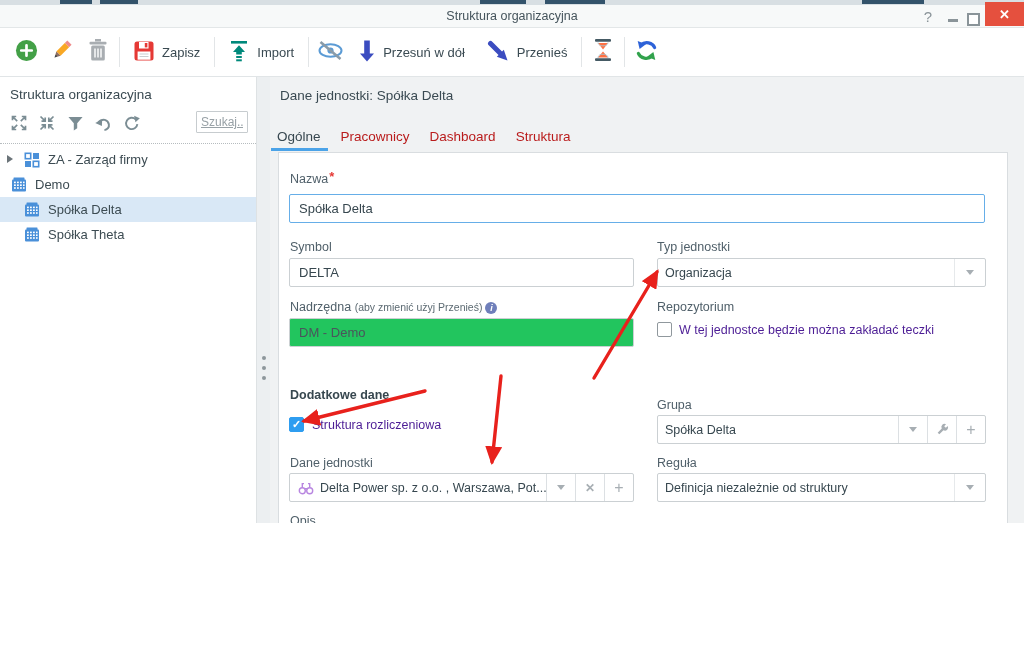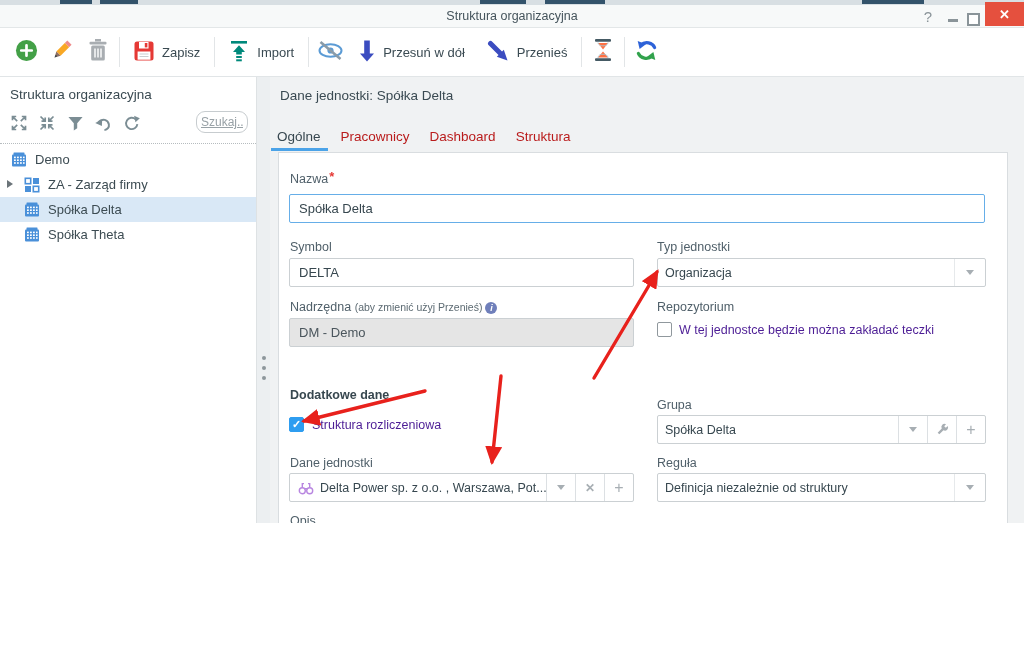--- a/index.html
+++ b/index.html
@@ -27,7 +27,7 @@
   .sb-title{position:absolute;top:10px;left:10px;font-size:13.5px;font-weight:500;color:#3a4a52;}
   .sb-tools{position:absolute;top:36px;left:8px;display:flex;gap:6px;align-items:center;}
   .sb-tools .sbi{width:22px;height:20px;display:flex;align-items:center;justify-content:center;cursor:pointer;}
-  .sb-search{position:absolute;top:34px;right:8px;width:52px;height:22px;border:1px solid #c7cccf;border-radius:9px;
+  .sb-search{position:absolute;top:34px;right:8px;width:52px;height:22px;border:1px solid #c7cccf;border-radius:1px;
              font-size:12px;color:#98a1a6;padding:1px 4px;box-sizing:border-box;font-family:"Liberation Sans",sans-serif;text-decoration:underline;}
   .sb-search::placeholder{color:#98a1a6;opacity:1;}
   .sb-sep{position:absolute;top:66px;left:0;right:0;border-top:1px dotted #b6bcbf;}

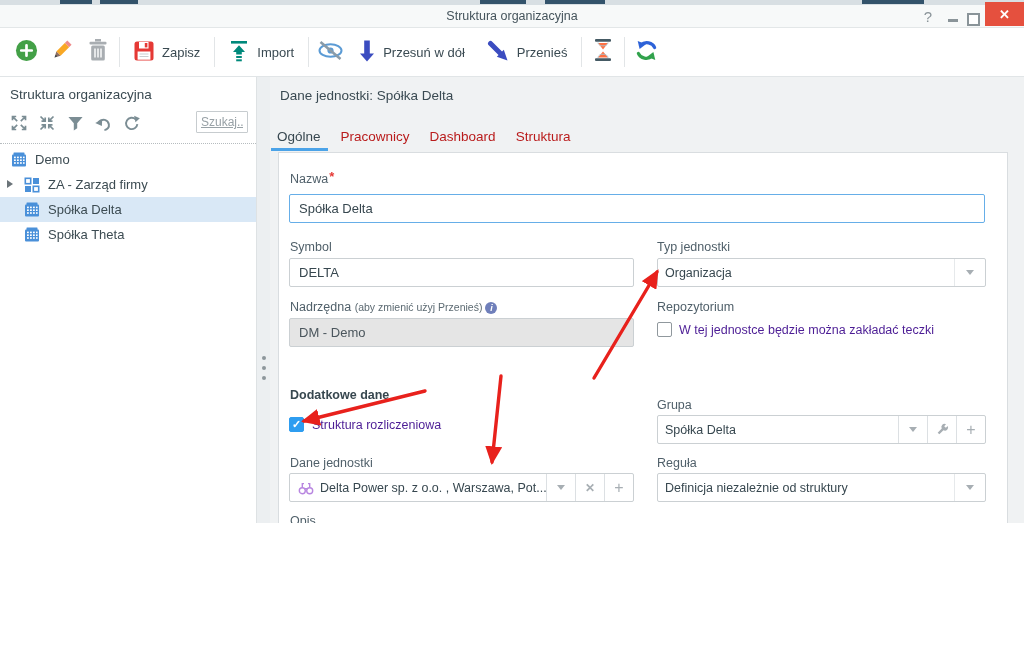--- a/index.html
+++ b/index.html
@@ -243,6 +243,22 @@
     <input class="sb-search" placeholder="Szukaj.." style="">
     <div class="sb-sep"></div>
     <div class="tree">
+      <div class="tree-row child">
+        <span class="expander"></span>
+        <span class="ticon">
+          <svg width="16" height="16" viewBox="0 0 16 16">
+              <g fill="none" stroke="#4a90d9" stroke-width="1.6">
+                <rect x="1.3" y="1.3" width="5.4" height="5.4"></rect>
+                <rect x="9.3" y="9.3" width="5.4" height="5.4"></rect>
+              </g>
+              <g fill="#4a90d9">
+                <rect x="9" y="1" width="6" height="6"></rect>
+                <rect x="1" y="9" width="6" height="6"></rect>
+              </g>
+            </svg>
+        </span>
+        <span>ZA - Zarząd firmy</span>
+      </div>
       <div class="tree-row root">
         <span class="ticon">
           <svg width="16" height="15" viewBox="0 0 16 15">
@@ -266,22 +282,6 @@
         </span>
         <span>Demo</span>
       </div>
-      <div class="tree-row child">
-        <span class="expander"></span>
-        <span class="ticon">
-          <svg width="16" height="16" viewBox="0 0 16 16">
-              <g fill="none" stroke="#4a90d9" stroke-width="1.6">
-                <rect x="1.3" y="1.3" width="5.4" height="5.4"></rect>
-                <rect x="9.3" y="9.3" width="5.4" height="5.4"></rect>
-              </g>
-              <g fill="#4a90d9">
-                <rect x="9" y="1" width="6" height="6"></rect>
-                <rect x="1" y="9" width="6" height="6"></rect>
-              </g>
-            </svg>
-        </span>
-        <span>ZA - Zarząd firmy</span>
-      </div>
       <div class="tree-row child selected">
         <span class="ticon">
           <svg width="16" height="15" viewBox="0 0 16 15">

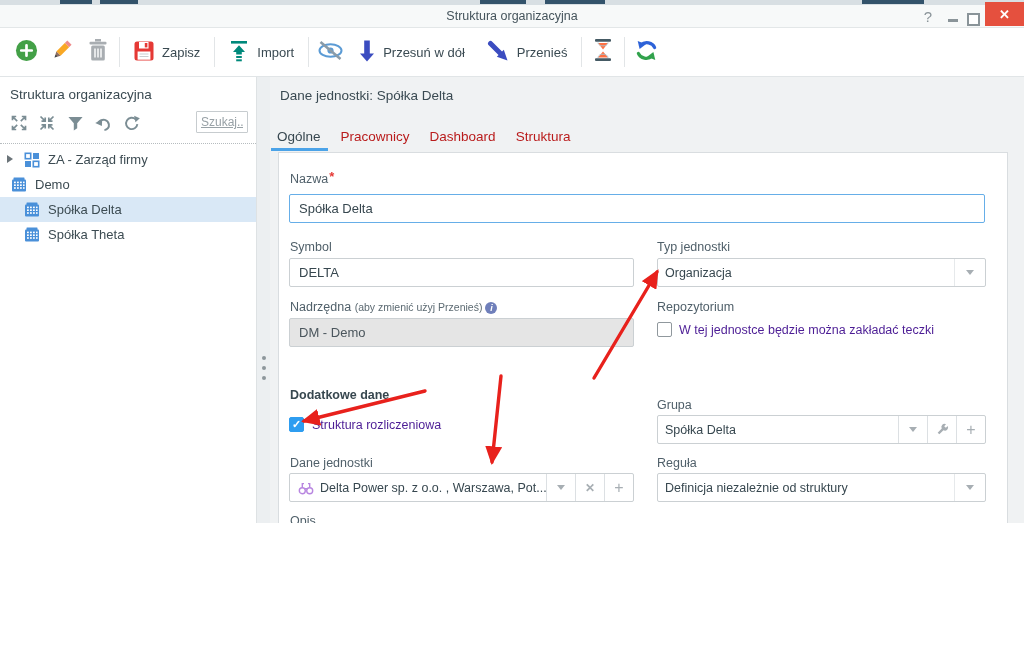--- a/index.html
+++ b/index.html
@@ -57,7 +57,7 @@
   .inp{position:absolute;height:29px;box-sizing:border-box;border:1px solid #cbd0d3;border-radius:2px;background:#fff;
        font-size:13px;color:#37474f;padding:0 9px;font-family:"Liberation Sans",sans-serif;}
   .inp.focus{border-color:#66aee8;}
-  .inp.disabled{background:#e5e5e5;color:#4a555c;}
+  .inp.disabled{background:#22c55e;color:#4a555c;}
   .combo{position:absolute;height:29px;box-sizing:border-box;background:#fff;border:1px solid #cbd0d3;border-radius:2px;
          display:flex;align-items:center;font-size:12.5px;color:#37474f;cursor:pointer;}
   .combo .txt{flex:1;padding:0 7px;white-space:nowrap;overflow:hidden;}

